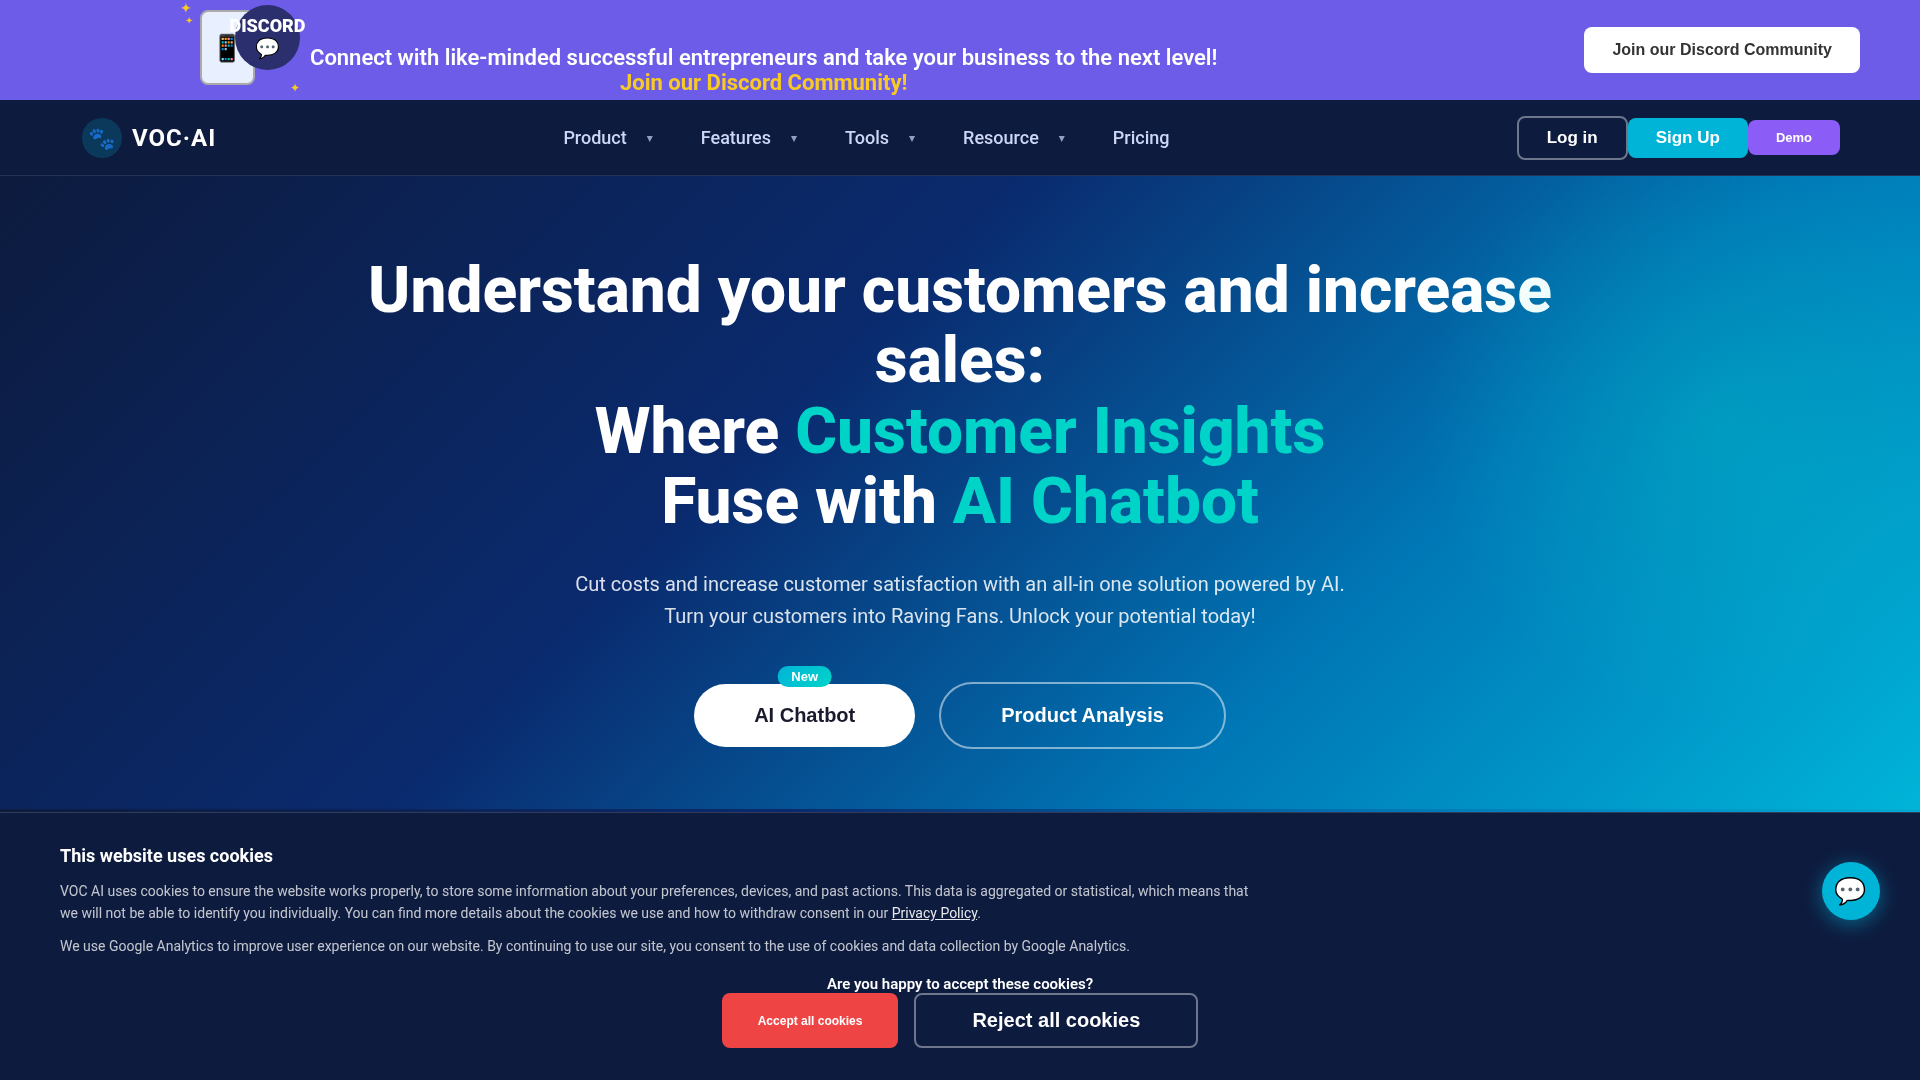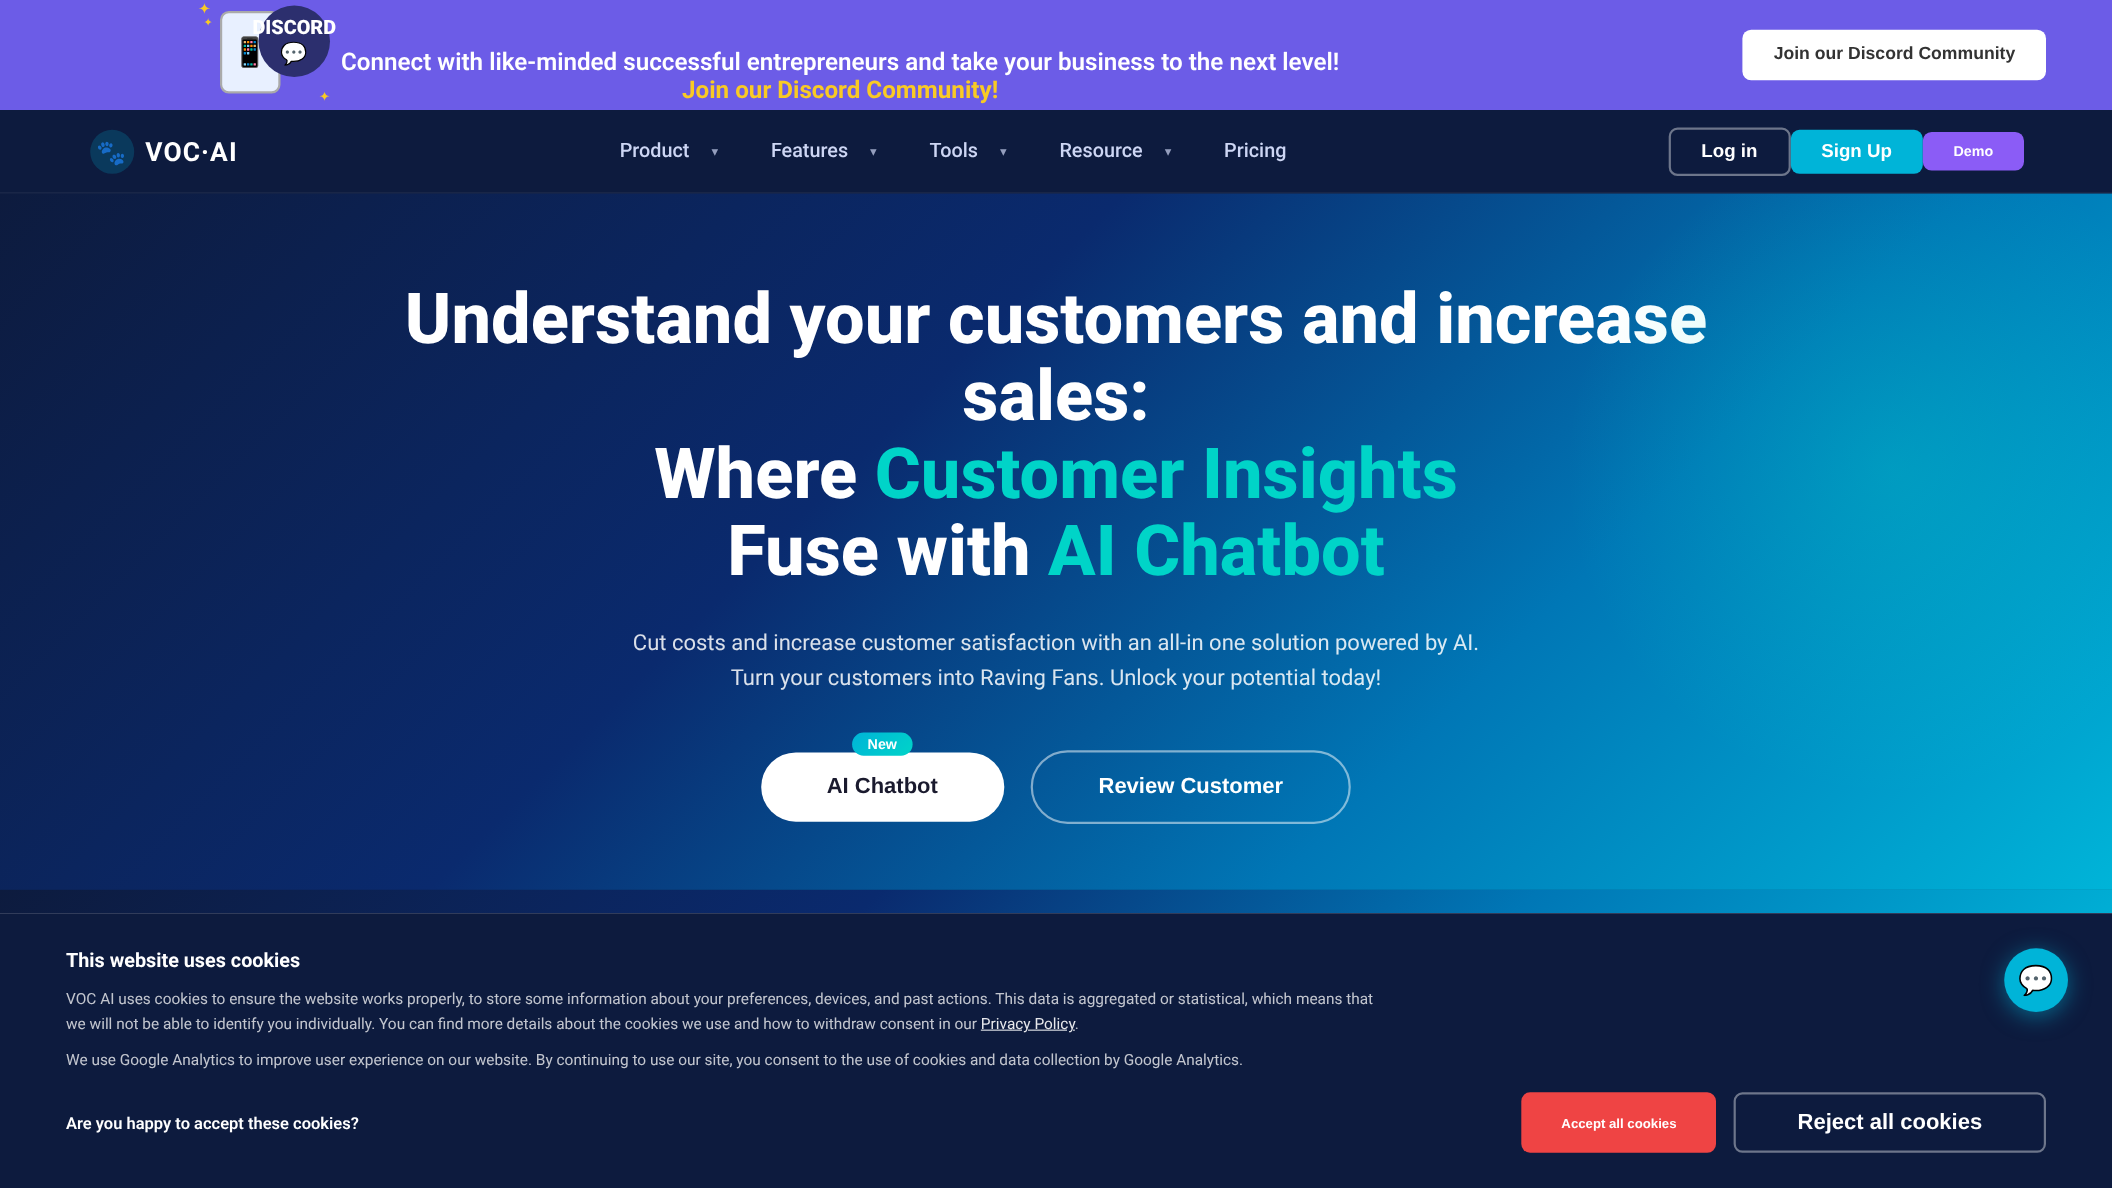--- a/index.html
+++ b/index.html
@@ -406,7 +406,7 @@
       <span class="new-badge">New</span>
       <span>AI Chatbot</span>
     </button>
-    <button class="hero-btn-review">Review Customer</button>
+    <button class="hero-btn-review">Product Analysis</button>
   </div>
 </section>
 

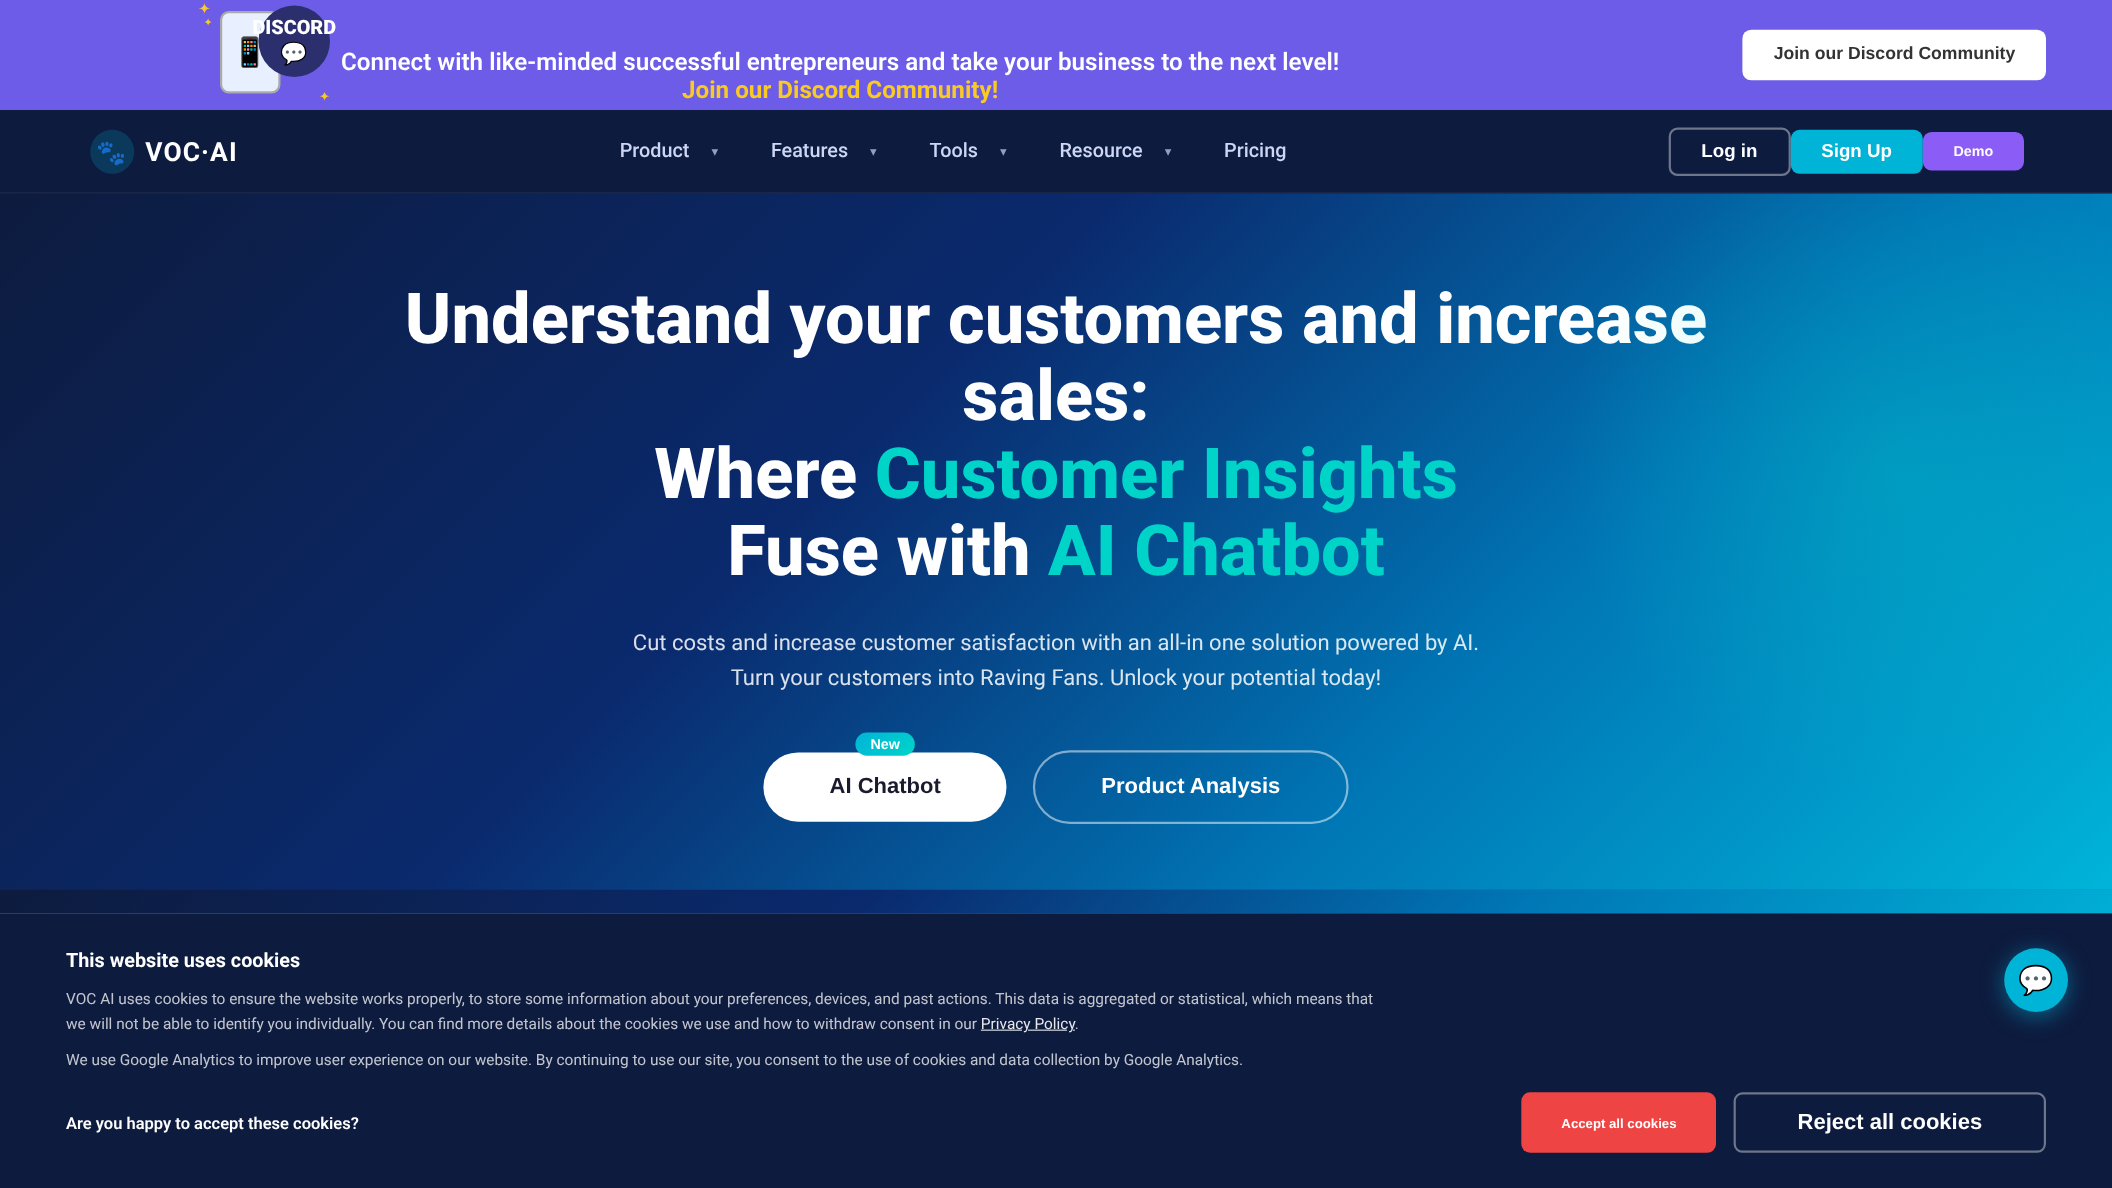--- a/index.html
+++ b/index.html
@@ -268,6 +268,7 @@
       align-items: center;
       justify-content: space-between;
       margin-top: 18px;
+      flex-direction: column;
     }
     .cookie-question {
       color: white;

